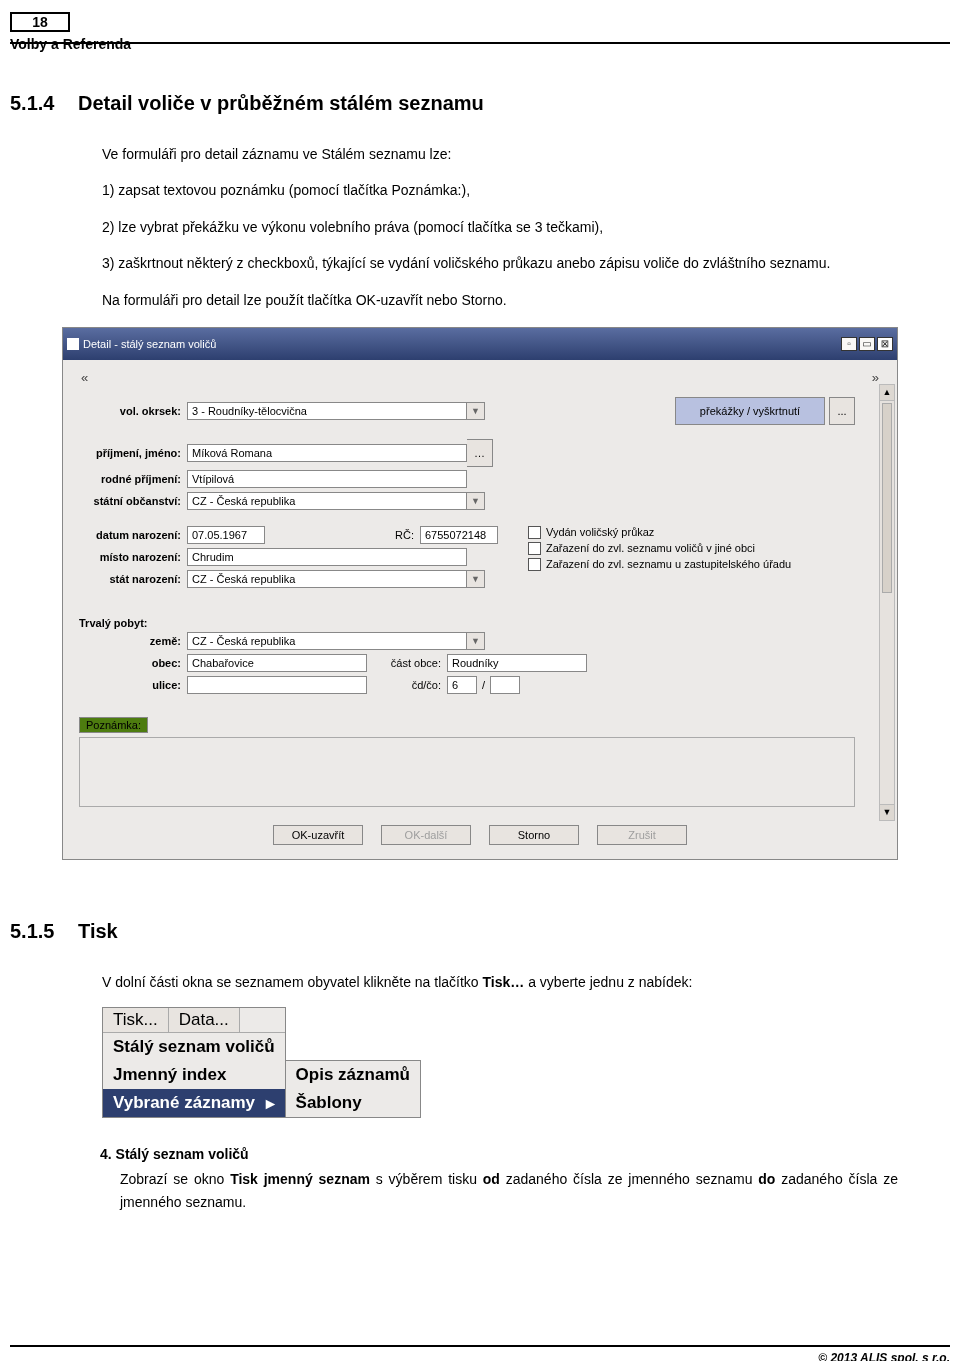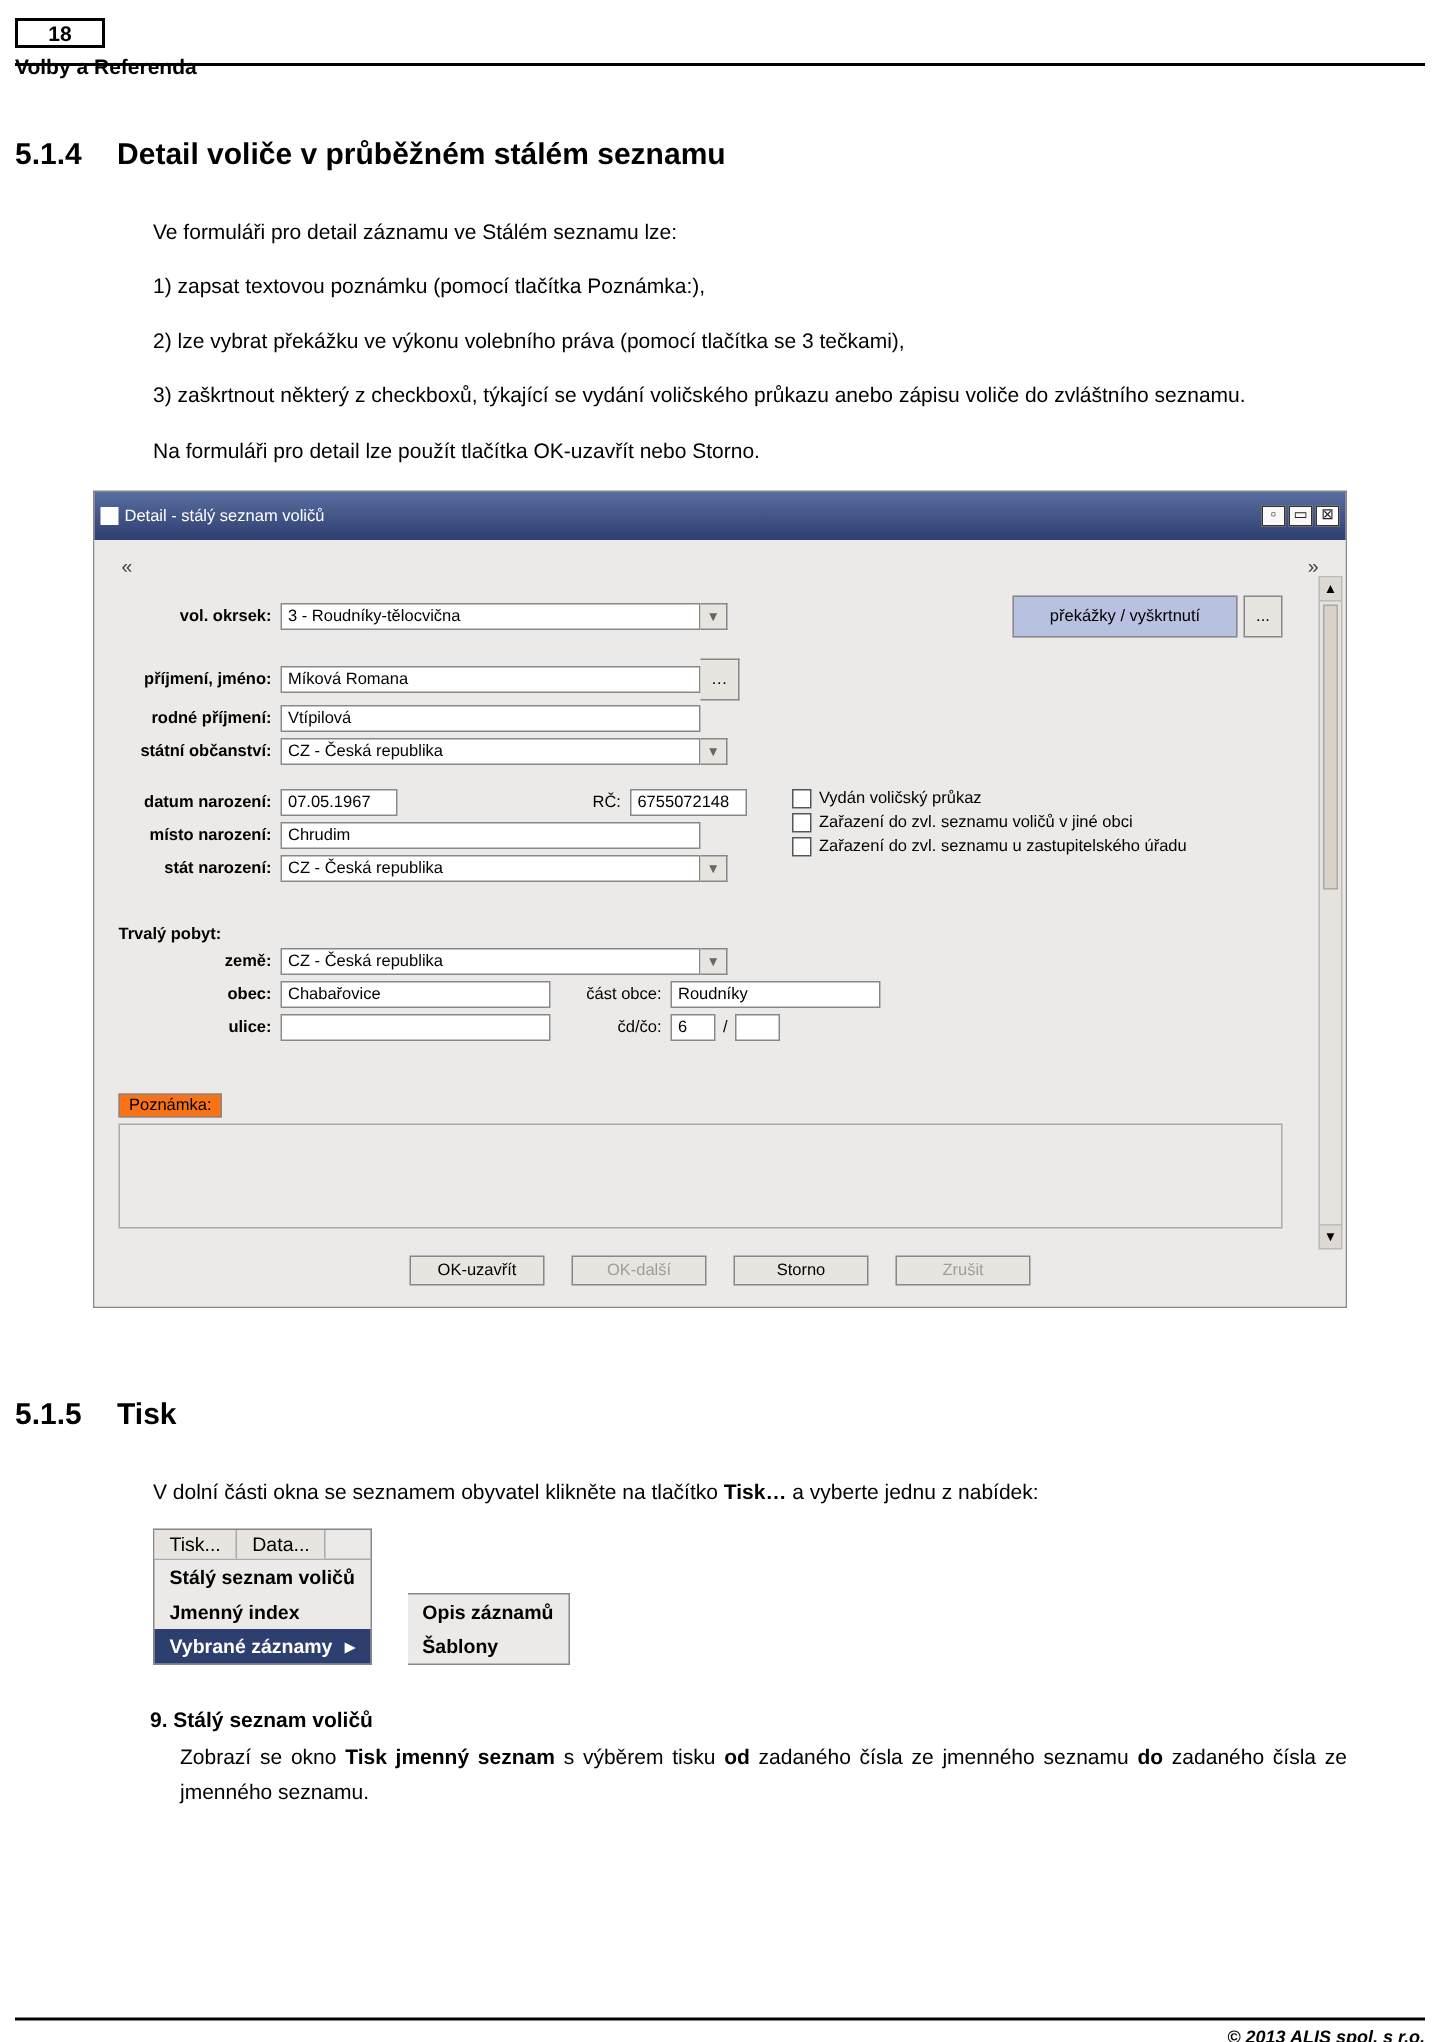--- a/index.html
+++ b/index.html
@@ -153,8 +153,8 @@
     font-weight: bold; font-size:11px; margin: 6px 0 2px 0;
   }
   .note-label {
-    background:#f97316; border:1px solid #888; padding:1px 6px;
-    font-size:11px; display:inline-block;margin-top:12px;
+    background:#4d7c0f; border:1px solid #888; padding:1px 6px;
+    font-size:11px; display:inline-block;
   }
   .note-box {
     background:#eceae8; border:1px solid #aaa; height:70px; margin-top:4px;

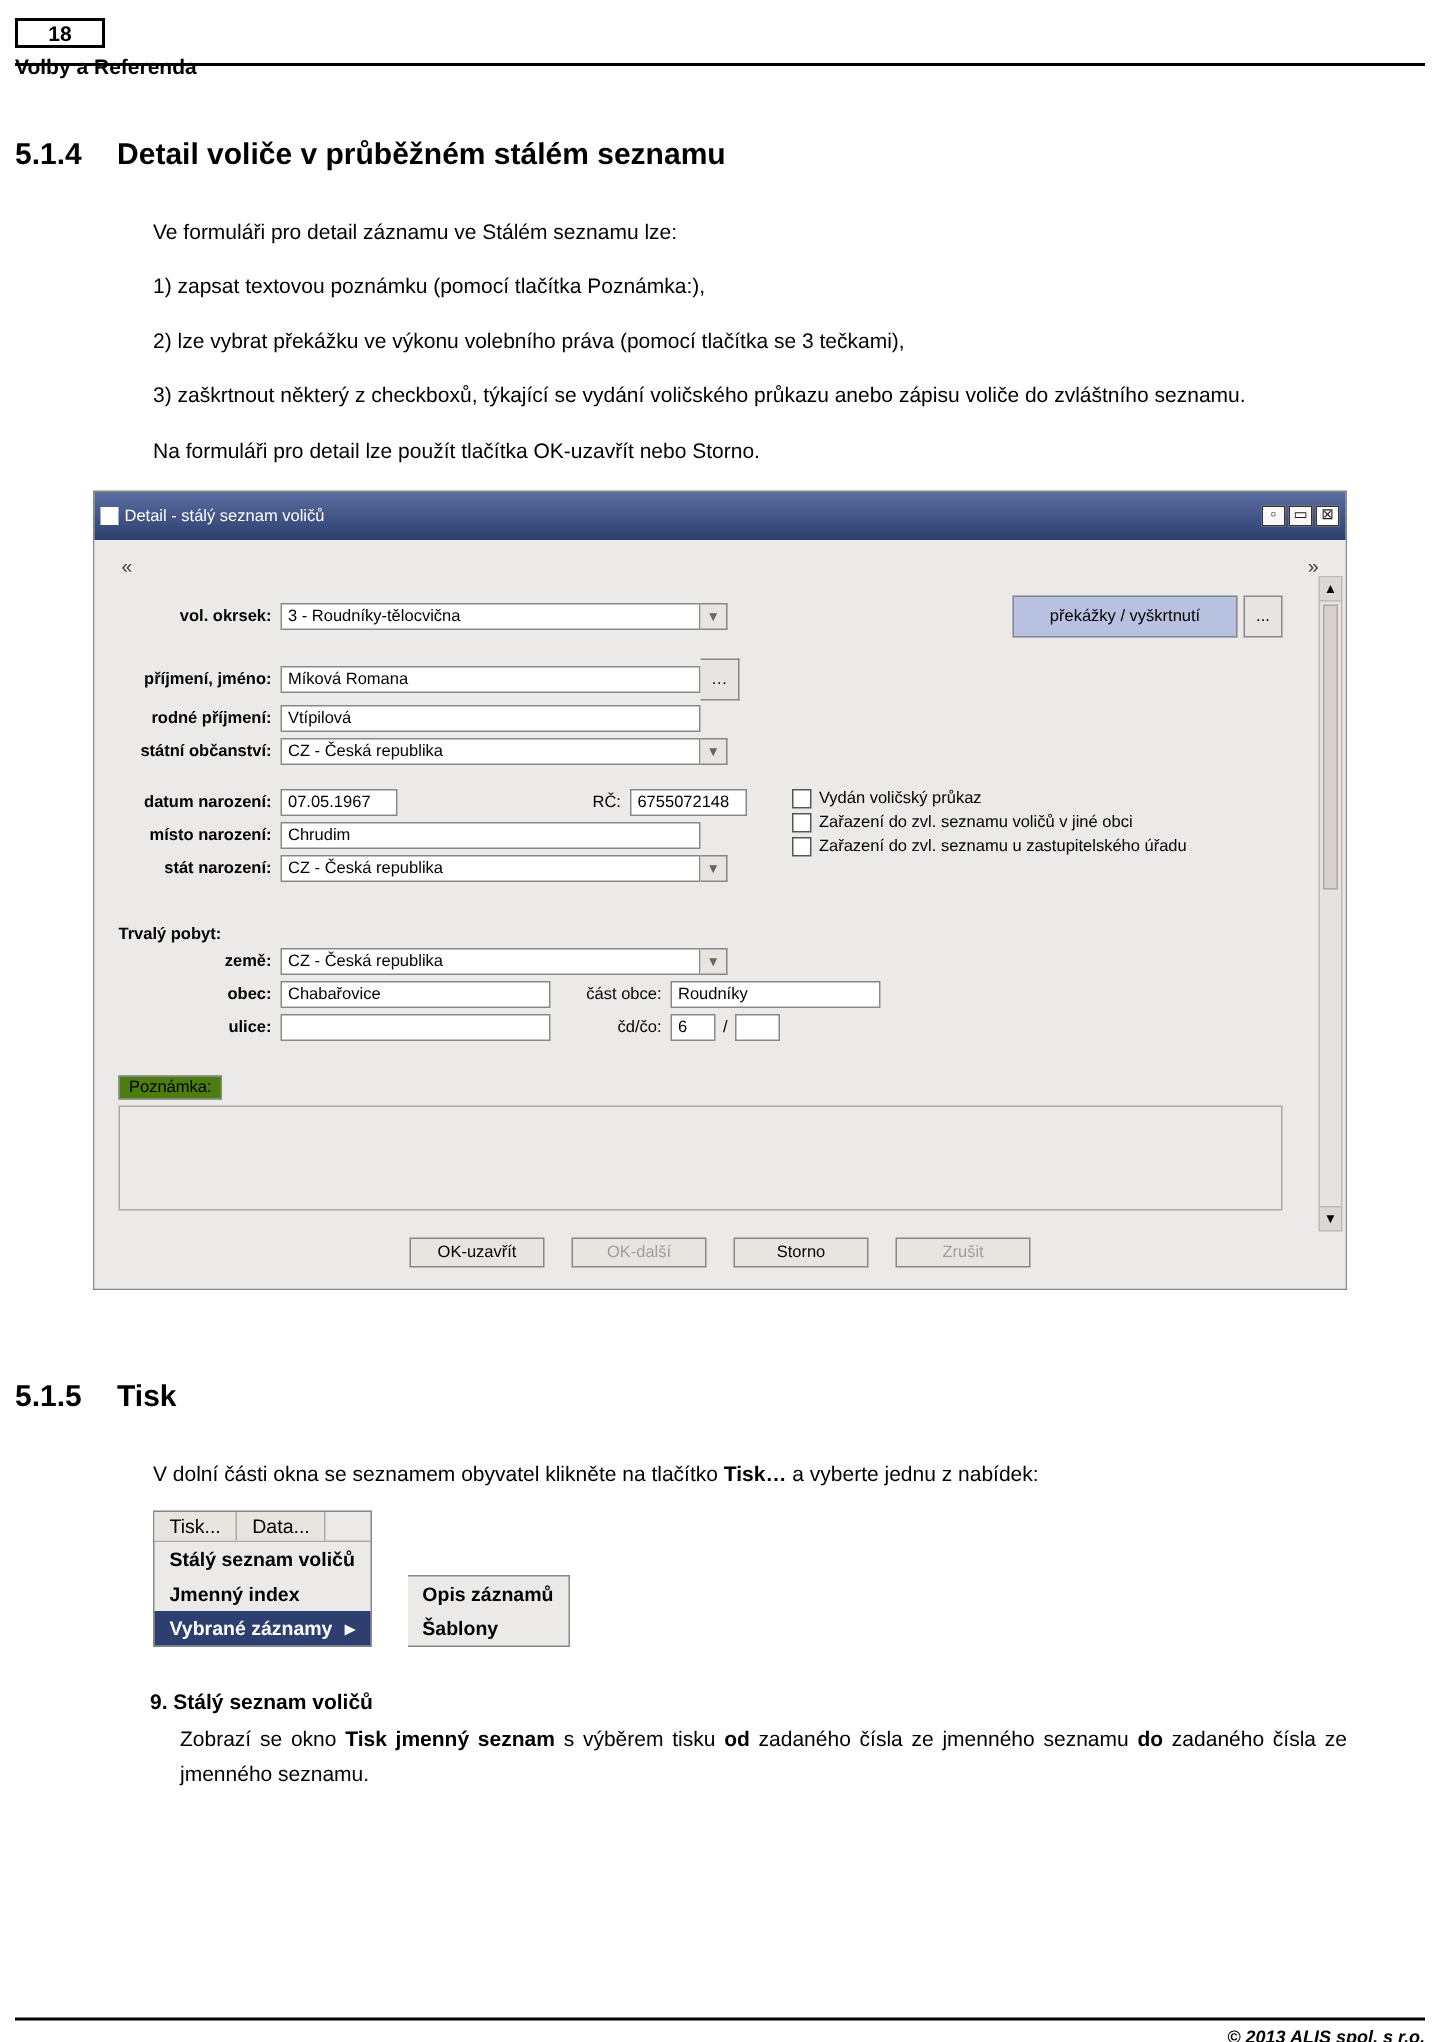--- a/index.html
+++ b/index.html
@@ -190,8 +190,7 @@
   .menu-img {
     display:flex; margin: 10px 0 28px 0;
     font-family: Tahoma, Geneva, sans-serif;
-    font-size:13px;
-    gap:24px;
+    font-size:17px;
   }
   .menu-col1 {
     border:1px solid #888; background:#eceae8;

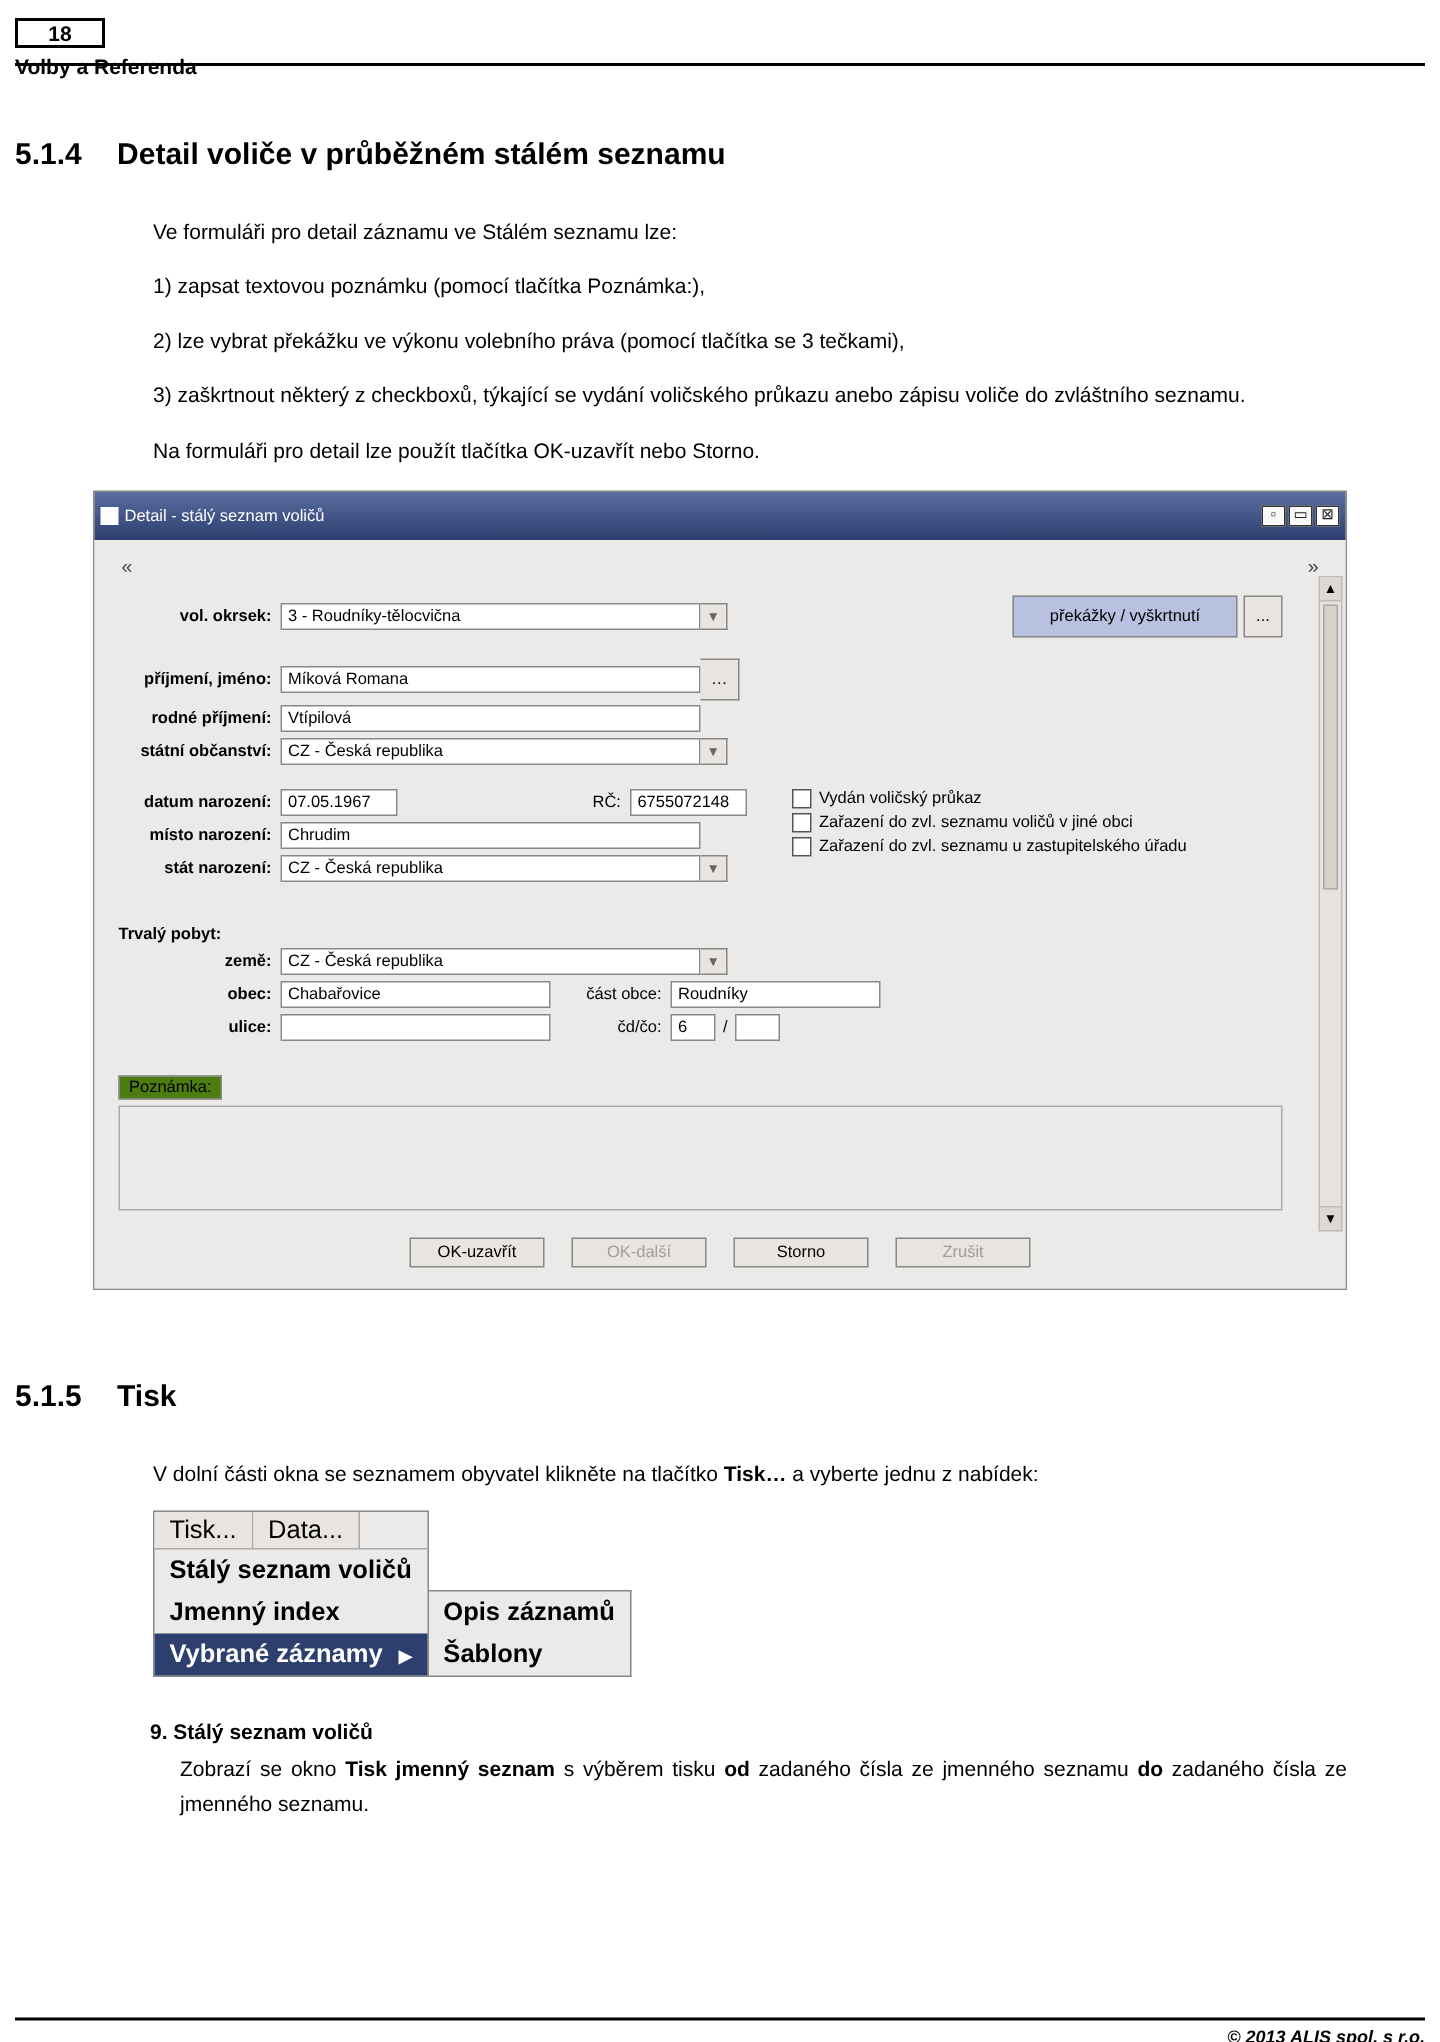--- a/index.html
+++ b/index.html
@@ -415,7 +415,7 @@
         </div>
       </div>
 
-      <div class="li-num">9. Stálý seznam voličů</div>
+      <div class="li-num">4. Stálý seznam voličů</div>
       <div class="para" style="margin-left:18px; margin-top:0;">
         <span>Zobrazí se okno </span><b>Tisk jmenný seznam</b><span> s výběrem tisku </span><b>od</b><span> zadaného čísla ze jmenného seznamu </span><b>do</b><span> zadaného čísla ze jmenného seznamu.</span>
       </div>

